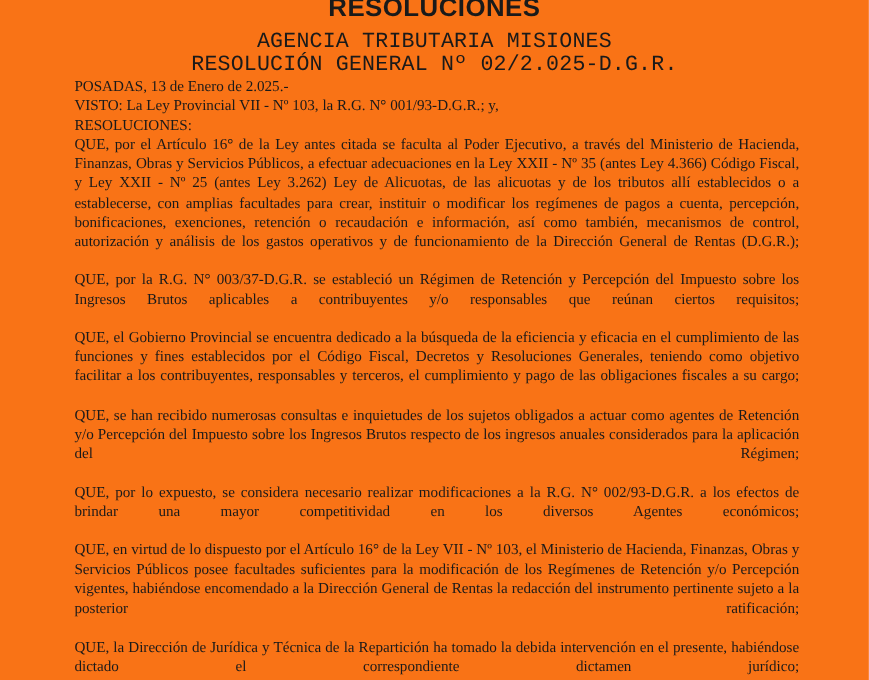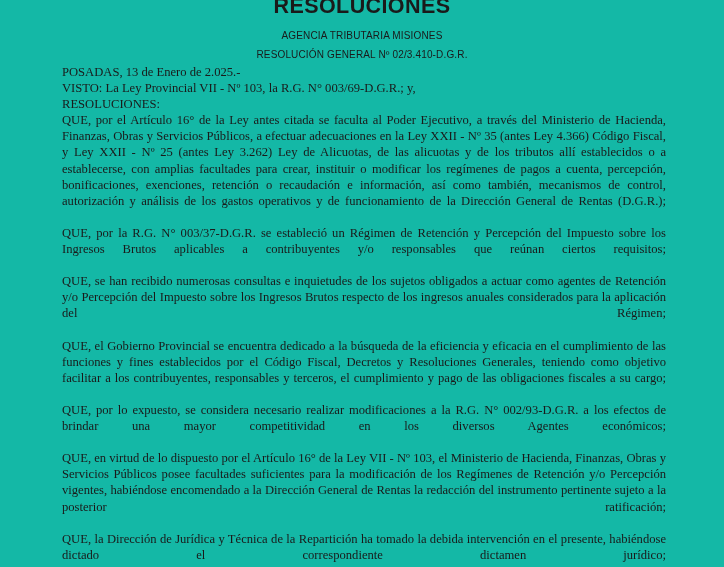--- a/index.html
+++ b/index.html
@@ -21,7 +21,7 @@
     position: relative;
     width: 724px;
     height: 567px;
-    background: #14b8a6;
+    background: #f97316;
     box-sizing: border-box;
     overflow: hidden;
   }

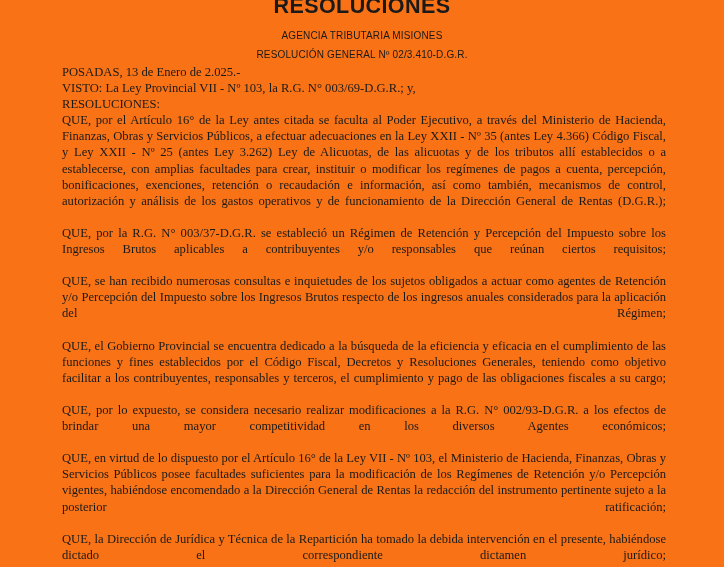--- a/index.html
+++ b/index.html
@@ -52,8 +52,8 @@
   }
 
   .subtitle {
-    font-family: Liberation Sans, sans-serif;
-    font-size: 10px;
+    font-family: Liberation Mono, monospace;
+    font-size: 18px;
     line-height: 19px;
     color: #1a1a1a;
     margin: 0;

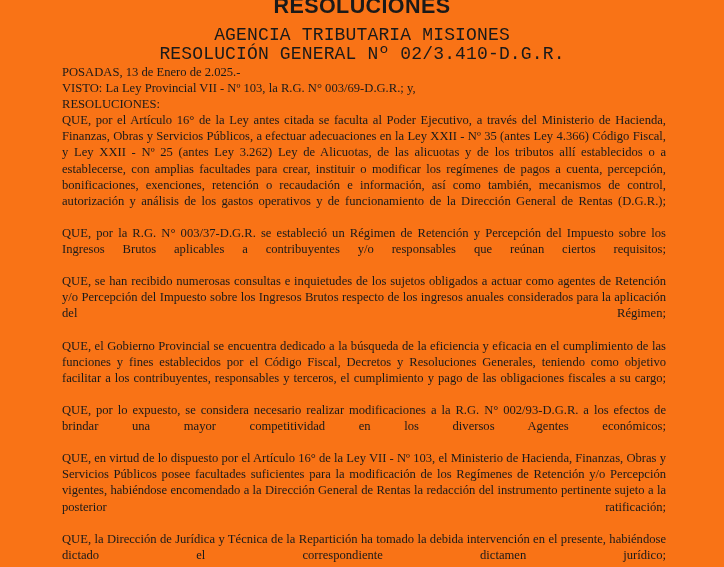--- a/index.html
+++ b/index.html
@@ -100,7 +100,7 @@
 
   <div class="subtitle-block">
     <p class="subtitle">AGENCIA TRIBUTARIA MISIONES</p>
-    <p class="subtitle">RESOLUCIÓN GENERAL Nº 02/3.410-D.G.R.</p>
+    <p class="subtitle">RESOLUCIÓN GENERAL Nº 02/2.025-D.G.R.</p>
   </div>
 
   <div class="body-block">

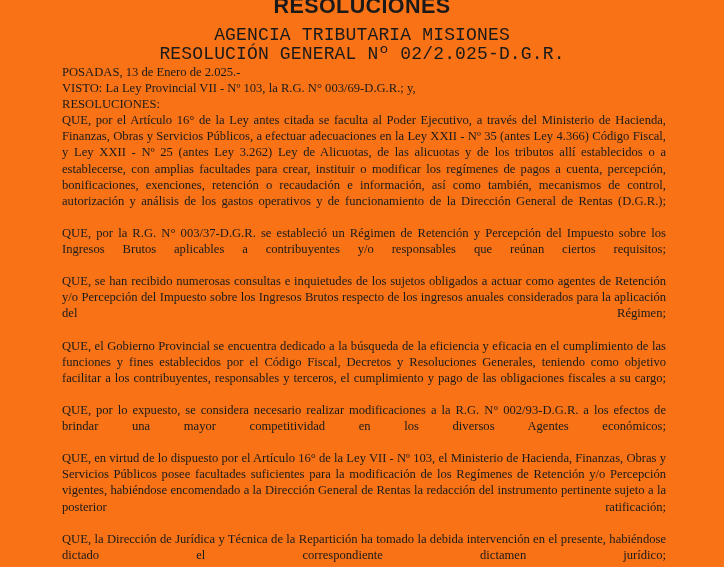--- a/index.html
+++ b/index.html
@@ -107,7 +107,7 @@
 
     <p class="line">POSADAS, 13 de Enero de 2.025.-</p>
 
-    <p class="line">VISTO: La Ley Provincial VII - Nº 103, la R.G. N° 003/69-D.G.R.; y,</p>
+    <p class="line">VISTO: La Ley Provincial VII - Nº 103, la R.G. N° 001/93-D.G.R.; y,</p>
 
     <p class="line">RESOLUCIONES:</p>
 

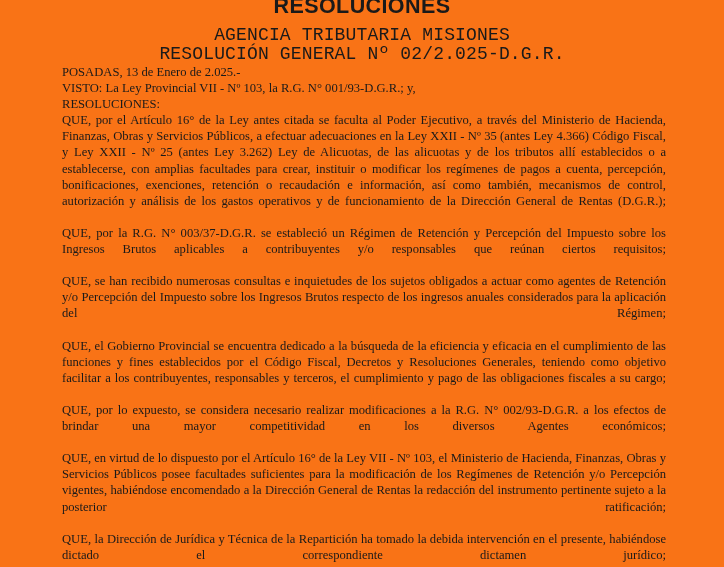--- a/index.html
+++ b/index.html
@@ -115,9 +115,9 @@
 
     <p class="para">QUE, por la R.G. N° 003/37-D.G.R. se estableció un Régimen de Retención y Percepción del Impuesto sobre los Ingresos Brutos aplicables a contribuyentes y/o responsables que reúnan ciertos requisitos;</p>
 
+    <p class="para">QUE, el Gobierno Provincial se encuentra dedicado a la búsqueda de la eficiencia y eficacia en el cumplimiento de las funciones y fines establecidos por el Código Fiscal, Decretos y Resoluciones Generales, teniendo como objetivo facilitar a los contribuyentes, responsables y terceros, el cumplimiento y pago de las obligaciones fiscales a su cargo;</p>
+
     <p class="para">QUE, se han recibido numerosas consultas e inquietudes de los sujetos obligados a actuar como agentes de Retención y/o Percepción del Impuesto sobre los Ingresos Brutos respecto de los ingresos anuales considerados para la aplicación del Régimen;</p>
-
-    <p class="para">QUE, el Gobierno Provincial se encuentra dedicado a la búsqueda de la eficiencia y eficacia en el cumplimiento de las funciones y fines establecidos por el Código Fiscal, Decretos y Resoluciones Generales, teniendo como objetivo facilitar a los contribuyentes, responsables y terceros, el cumplimiento y pago de las obligaciones fiscales a su cargo;</p>
 
     <p class="para">QUE, por lo expuesto, se considera necesario realizar modificaciones a la R.G. N° 002/93-D.G.R. a los efectos de brindar una mayor competitividad en los diversos Agentes económicos;</p>
 

